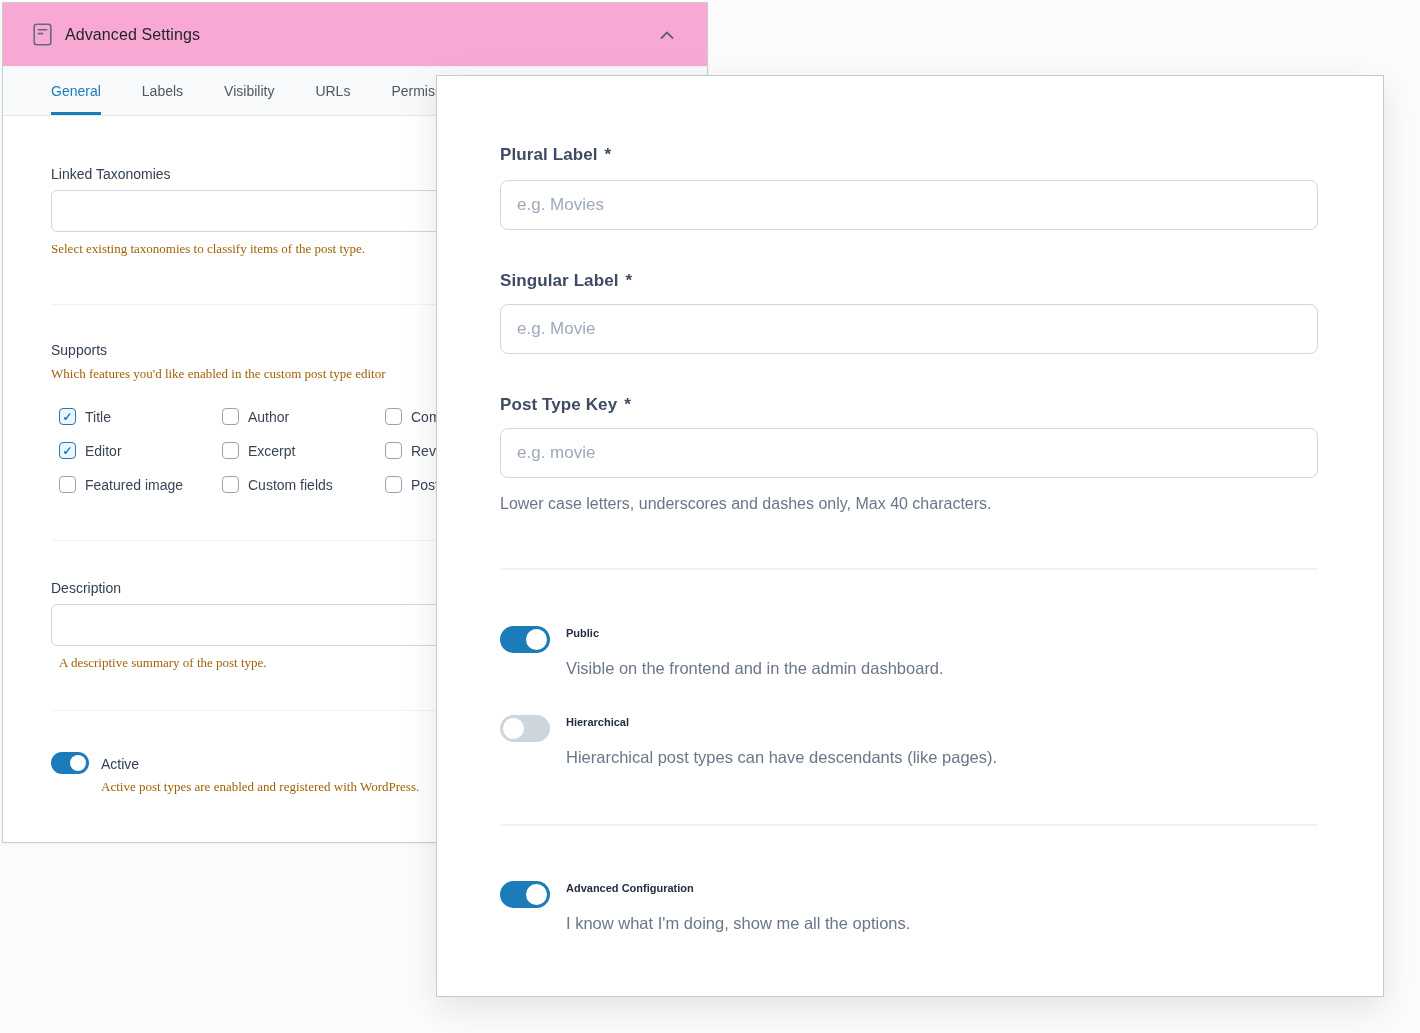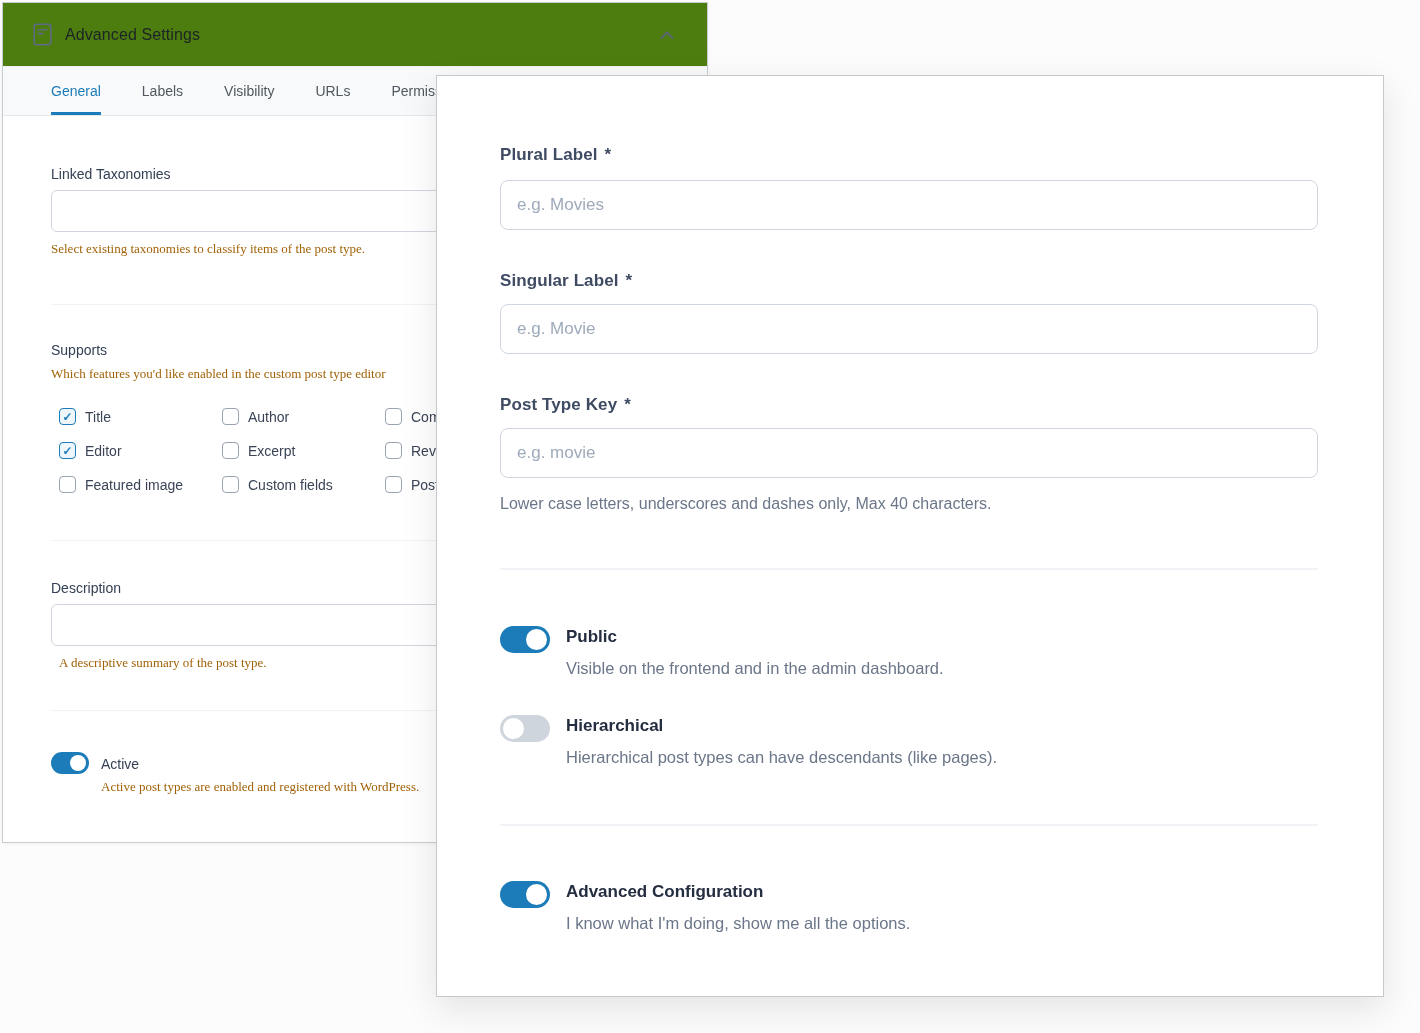--- a/index.html
+++ b/index.html
@@ -27,7 +27,7 @@
   }
   
   .s-header { position: absolute; top: 0; left: 0; right: 0; height: 63px;
-    display: flex; align-items: center; padding: 0 28px 0 30px; background: #4d7c0f; }
+    display: flex; align-items: center; padding: 0 28px 0 30px; background: #f9a8d4; }
   .doc-icon { display: inline-flex; color: #5f6b85; }
   .s-title { font-size: 16px; font-weight: 400; color: #1d2327; margin: 0 0 0 13px; letter-spacing: .1px; }
   .collapse-btn { margin-left: auto; background: none; border: none; padding: 4px; cursor: pointer;

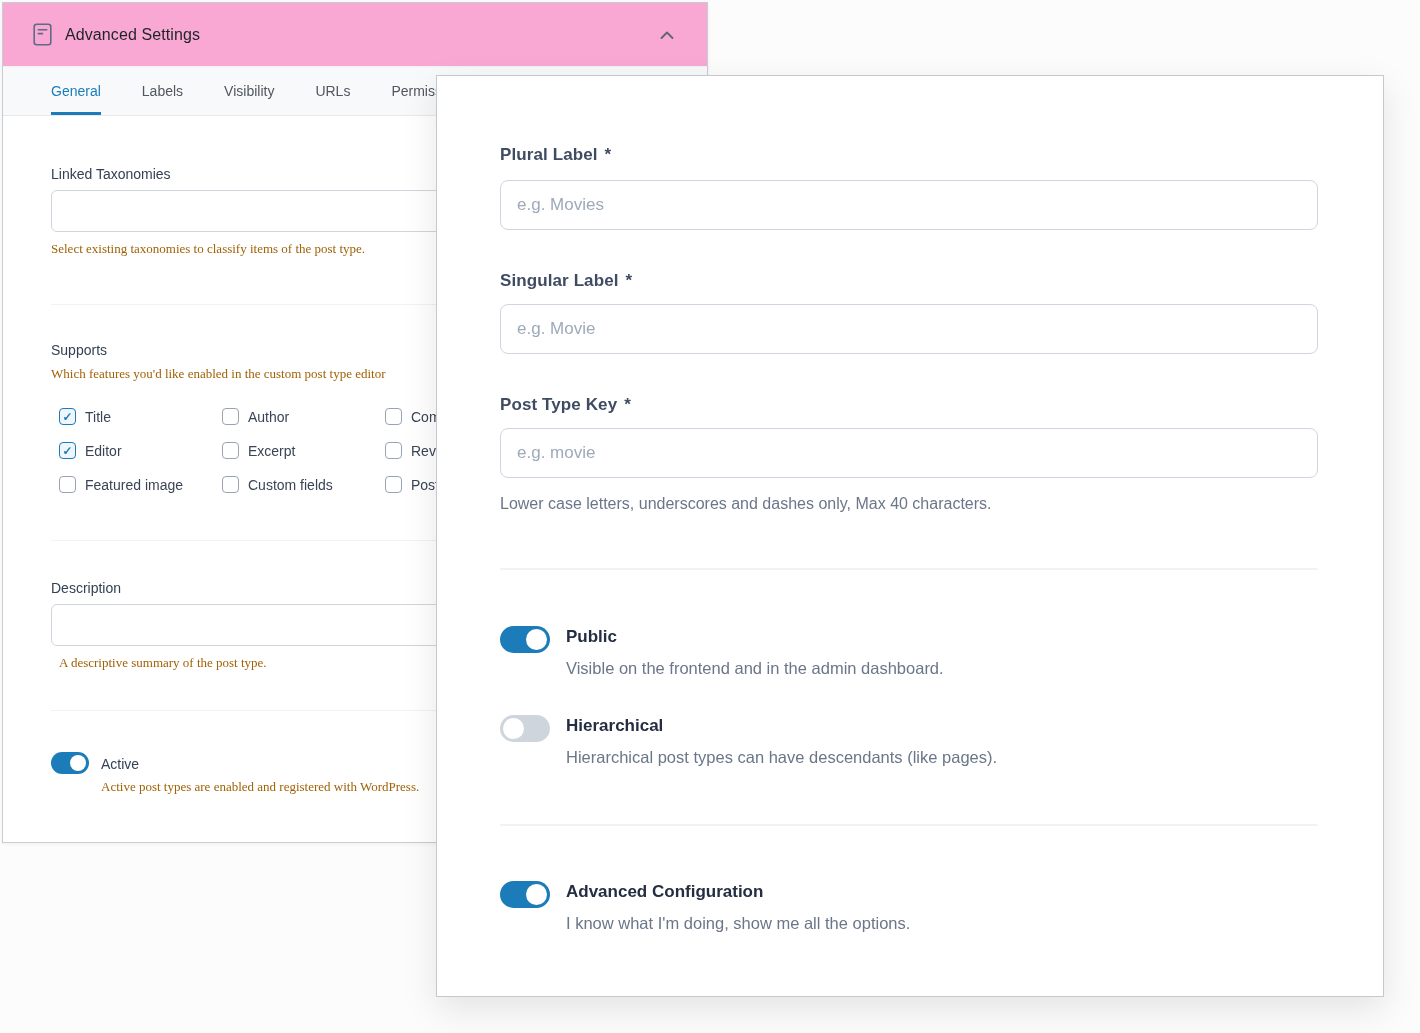--- a/index.html
+++ b/index.html
@@ -67,7 +67,7 @@
   .m-input::placeholder, .s-input::placeholder { color: #9eaaba; opacity: 1; }
   .m-help { position: absolute; font-size: 16px; color: #6b7689; }
   .m-hr { position: absolute; height: 2px; background: #f0f2f5; border-radius: 2px; }
-  .tgl-title { position: absolute; font-size: 17px; font-weight: 600; color: #242e40; }
+  .tgl-title { position: absolute; font-size: 11px; font-weight: 600; color: #242e40; }
   .tgl-help  { position: absolute; font-size: 16.5px; color: #6b7689; }
 </style>
 </head>

